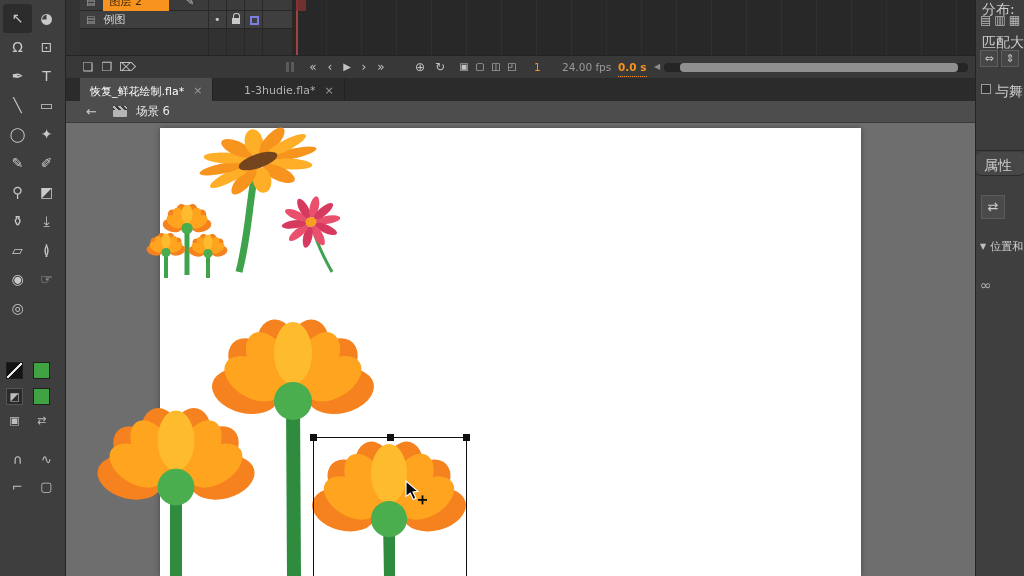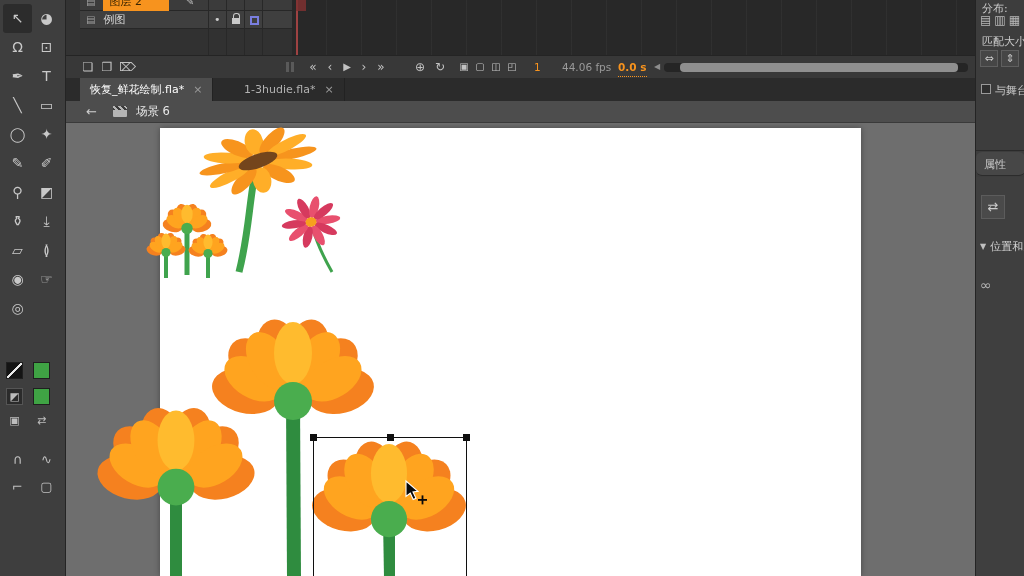--- a/index.html
+++ b/index.html
@@ -80,7 +80,7 @@
 
   
   .right-panel { left:975px; top:0; width:49px; height:576px; background:#3d3d3d; border-left:1px solid #242424; overflow:hidden; }
-  .rp-label { position:absolute; left:6px; font-size:11px; color:#cccccc; white-space:nowrap; }
+  .rp-label { position:absolute; left:6px; font-size:14px; color:#cccccc; white-space:nowrap; }
   .rp-iconrow { position:absolute; left:4px; display:flex; gap:3px; }
   .rp-ico { font-size:12px; color:#b8b8b8; }
   .rp-box { width:18px; height:17px; border:1px solid #5f5f5f; background:#464646; color:#c4c4c4; font-size:11px; text-align:center; line-height:16px; }

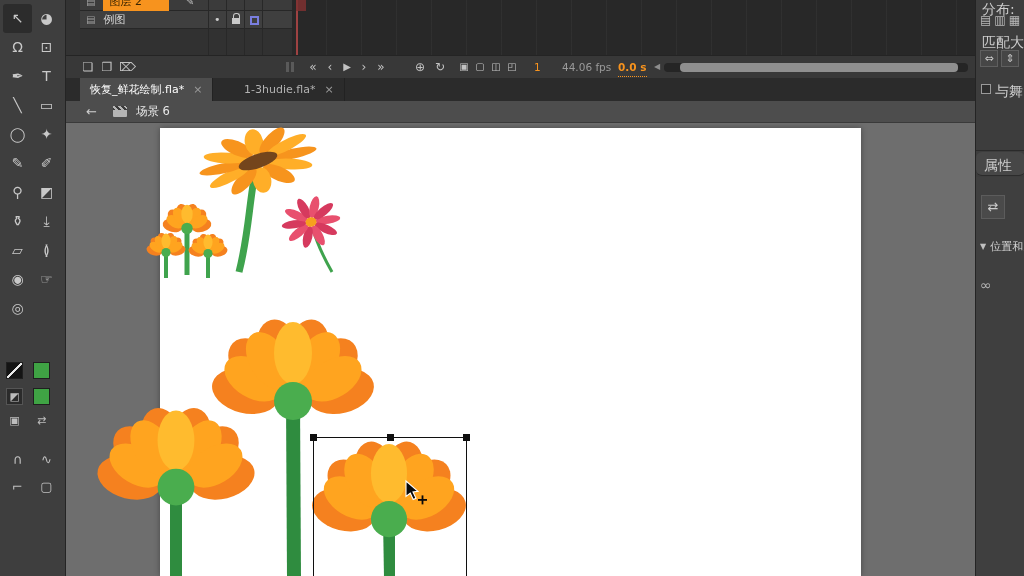--- a/index.html
+++ b/index.html
@@ -197,7 +197,7 @@
         <button class="tlb" style="left:438px; font-size:10px;">◰</button>
 
         <span class="tl-status orange" style="left:468px;">1</span>
-        <span class="tl-status gray" style="left:496px;">44.06 fps</span>
+        <span class="tl-status gray" style="left:496px;">24.00 fps</span>
         <span class="tl-status orange dotted" style="left:552px;">0.0 s</span>
 
         <button class="tlb" style="left:583px; font-size:8px; color:#8d8d8d;">◀</button>

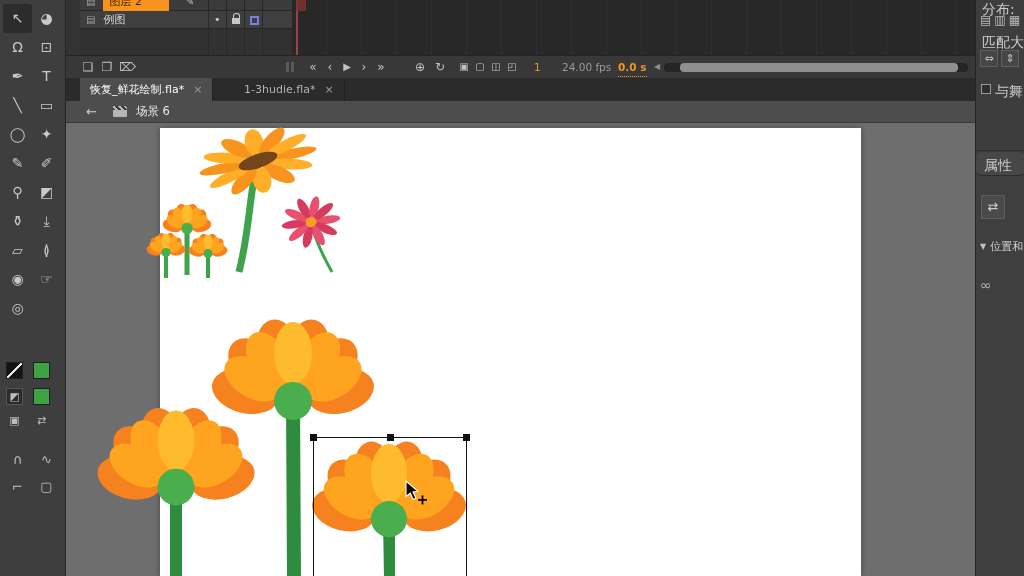--- a/index.html
+++ b/index.html
@@ -61,7 +61,7 @@
 
   
   .tabbar { left:0; top:78px; width:909px; height:23px; background:#2b2b2b; }
-  .tab { position:absolute; top:0; height:23px; display:flex; align-items:center; padding:0 10px; font-size:11px; color:#b2b2b2; border-right:1px solid #222; }
+  .tab { position:absolute; top:0; height:23px; display:flex; align-items:flex-start; padding:6px 10px; font-size:11px; color:#b2b2b2; border-right:1px solid #222; }
   .tab.active { background:#4d4d4d; color:#ffffff; }
   .tab .close { margin-left:9px; font-size:11px; color:#9a9a9a; }
 

